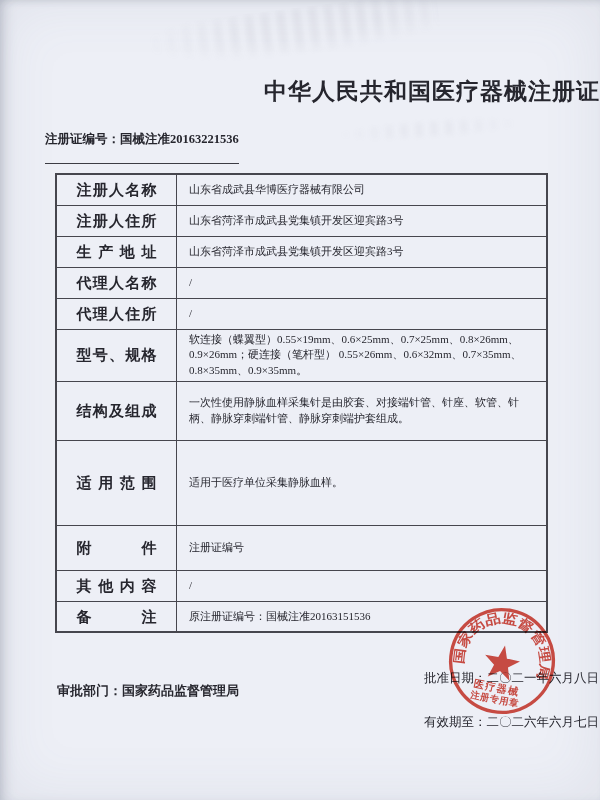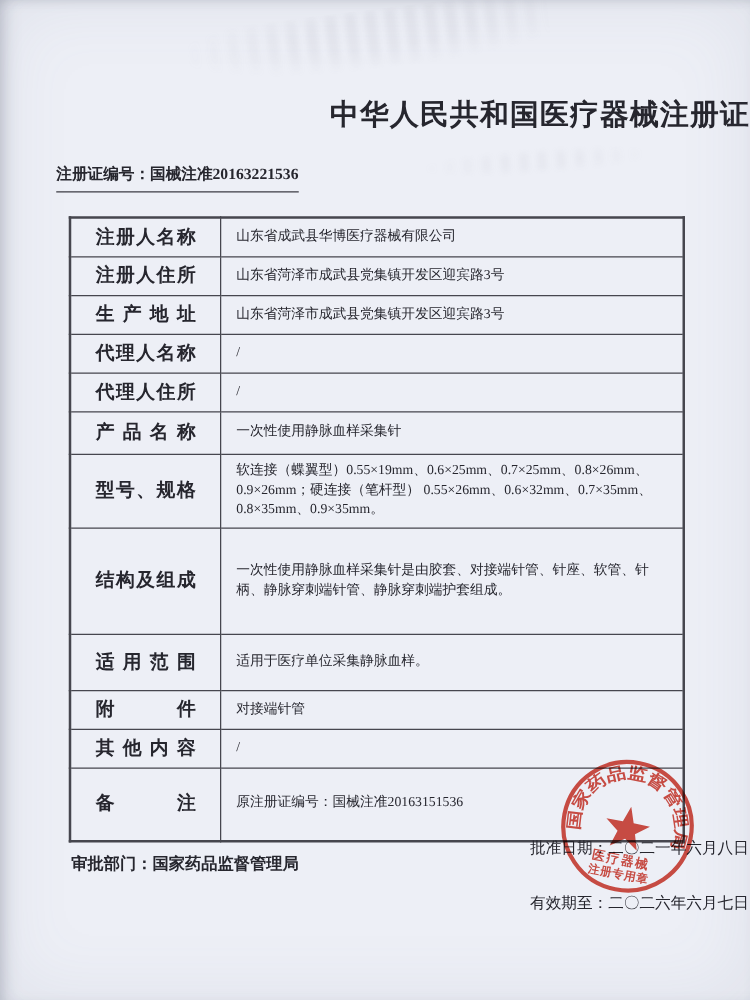--- a/index.html
+++ b/index.html
@@ -33,7 +33,7 @@
     text-align:right;font-size:23px;font-weight:bold;letter-spacing:1px;
   }
   .regline{position:absolute;left:45px;top:131px;font-size:12.5px;font-weight:bold;}
-  .regline .inner{border-bottom:1px solid #3c3c44;padding-bottom:7px;}
+  .regline .inner{border-bottom:1px solid #3c3c44;padding-bottom:17px;}
 
   table.cert{
     position:absolute;left:55px;top:173px;width:493px;

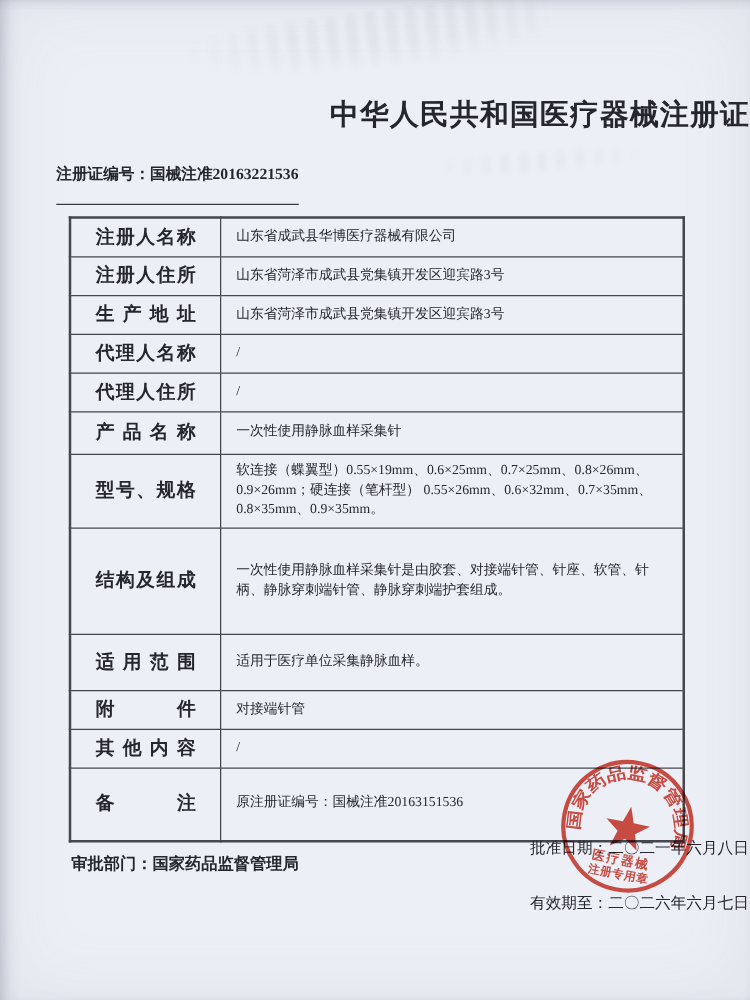--- a/index.html
+++ b/index.html
@@ -108,10 +108,6 @@
     <td>/</td>
   </tr>
 
-  <tr>
-    <th><span class="lbl-in">产品名称</span></th>
-    <td>一次性使用静脉血样采集针</td>
-  </tr>
 
   <tr>
     <th><span class="lbl-in">型号、规格</span></th>

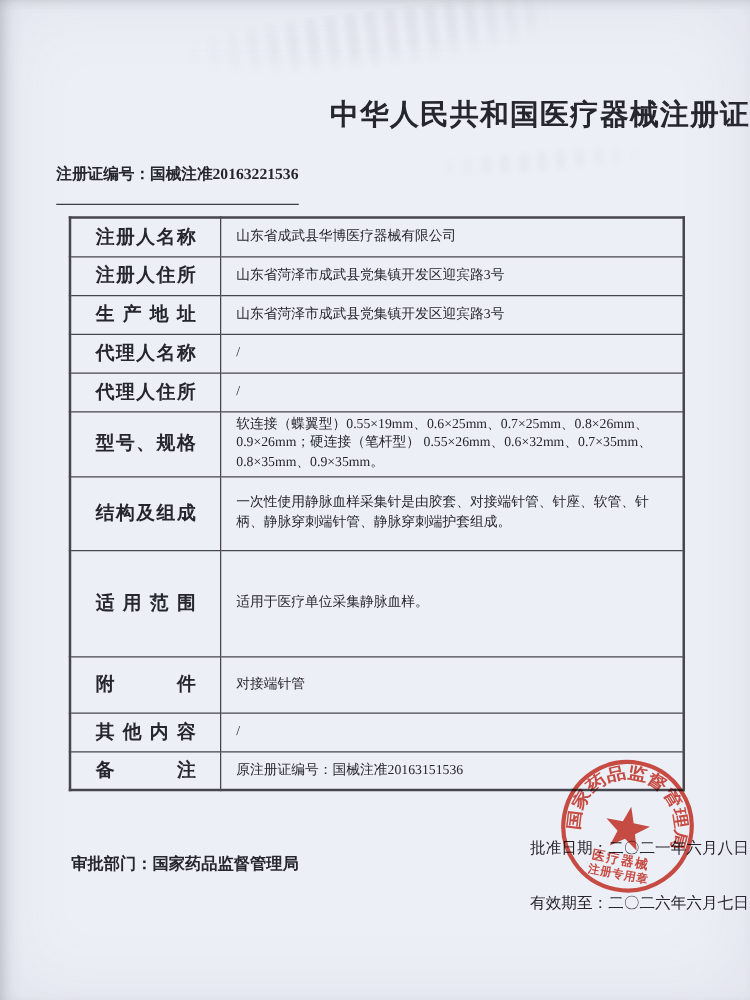--- a/index.html
+++ b/index.html
@@ -126,7 +126,7 @@
 
   <tr>
     <th><span class="lbl-in">附件</span></th>
-    <td>对接端针管</td>
+    <td>注册证编号</td>
   </tr>
 
   <tr>

